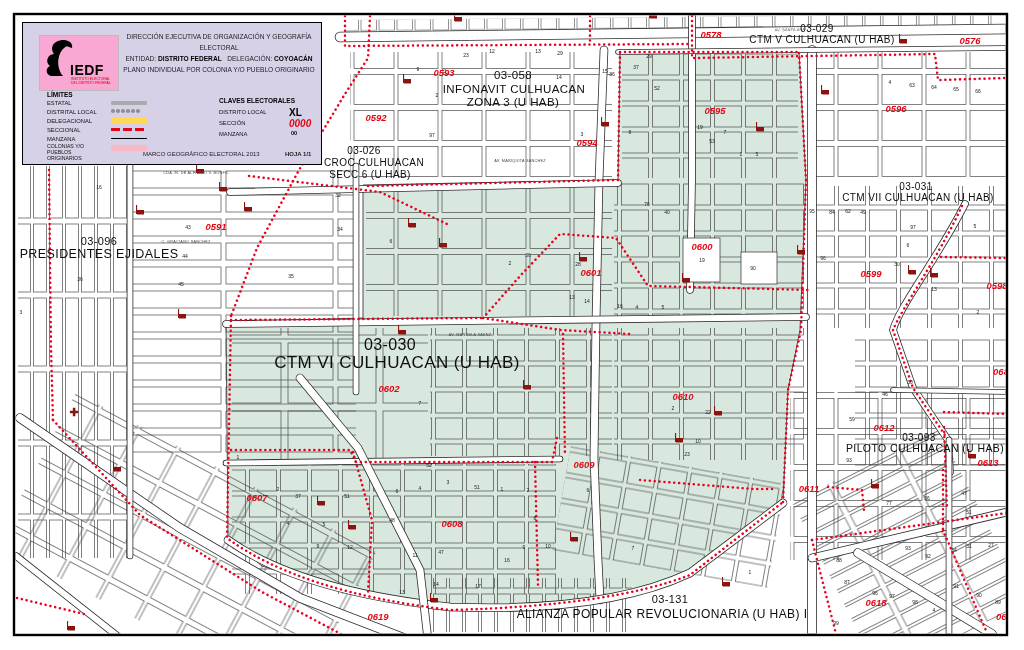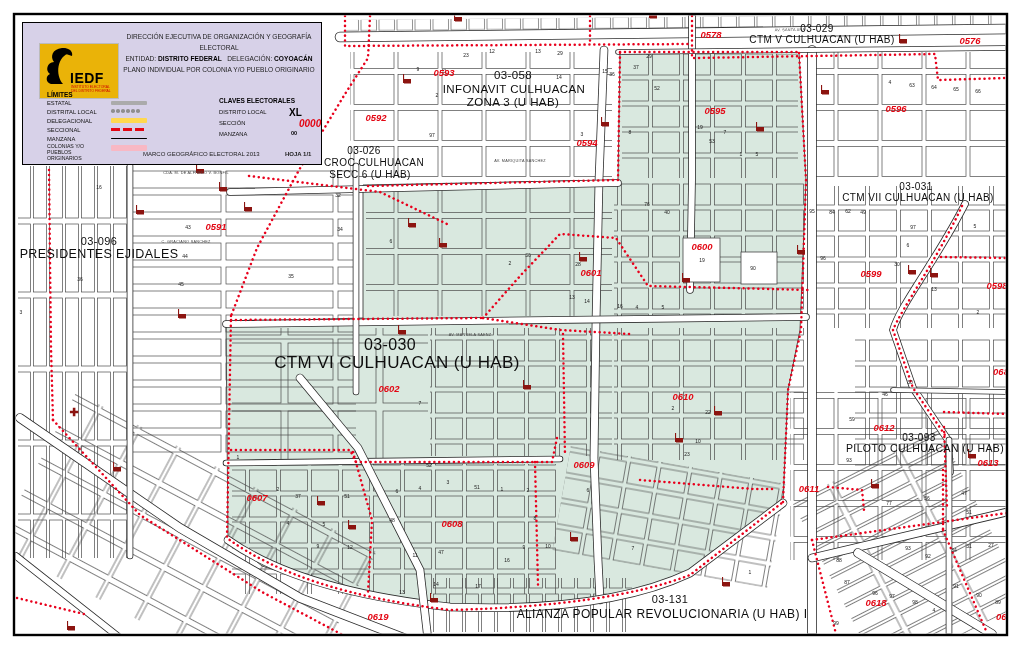--- a/index.html
+++ b/index.html
@@ -13,7 +13,7 @@
   .lg-header{left:96px;top:8px;width:200px;text-align:center;font-size:6.6px;color:#222;line-height:11px;}
   .lg-header b{color:#000;}
   .lg-title{left:0;top:46px;width:300px;text-align:center;font-weight:bold;font-size:13px;color:#000;letter-spacing:.4px;}
-  .logo-box{left:16px;top:20px;width:78px;height:54px;background:#eab308;border:.5px solid #bbb;}
+  .logo-box{left:16px;top:12px;width:78px;height:54px;background:#f9a8d4;border:.5px solid #bbb;}
   .logo-iedf{position:absolute;left:30px;top:26px;font-weight:bold;font-size:14px;letter-spacing:.5px;color:#000;}
   .logo-sub{position:absolute;left:31px;top:41px;font-size:3.4px;color:#c00;line-height:4px;}
   .sec-h{font-weight:bold;font-size:6.5px;color:#000;}

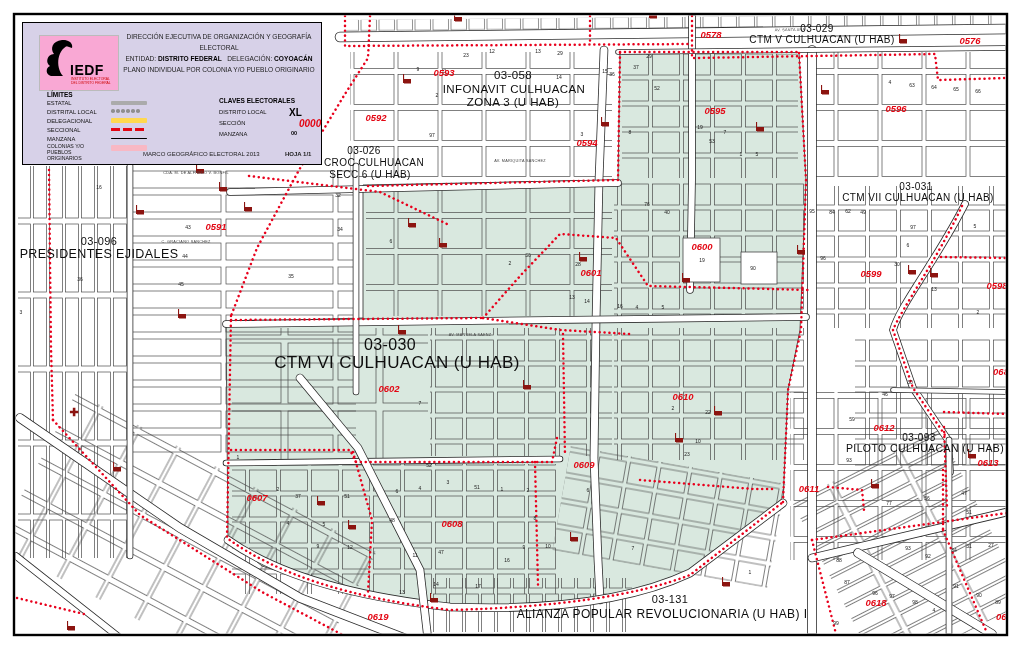--- a/index.html
+++ b/index.html
@@ -533,7 +533,7 @@
     <div class="abs row-l" style="left:196px;top:86px;">DISTRITO LOCAL</div>
     <div class="abs val" style="left:266px;top:84px;">XL</div>
     <div class="abs row-l" style="left:196px;top:97px;">SECCIÓN</div>
-    <div class="abs val red" style="left:276px;top:95px;text-align:right;">0000</div>
+    <div class="abs val red" style="left:266px;top:95px;text-align:right;">0000</div>
     <div class="abs row-l" style="left:196px;top:108px;">MANZANA</div>
     <div class="abs val" style="left:268px;top:107px;font-size:5.5px;">00</div>
 

